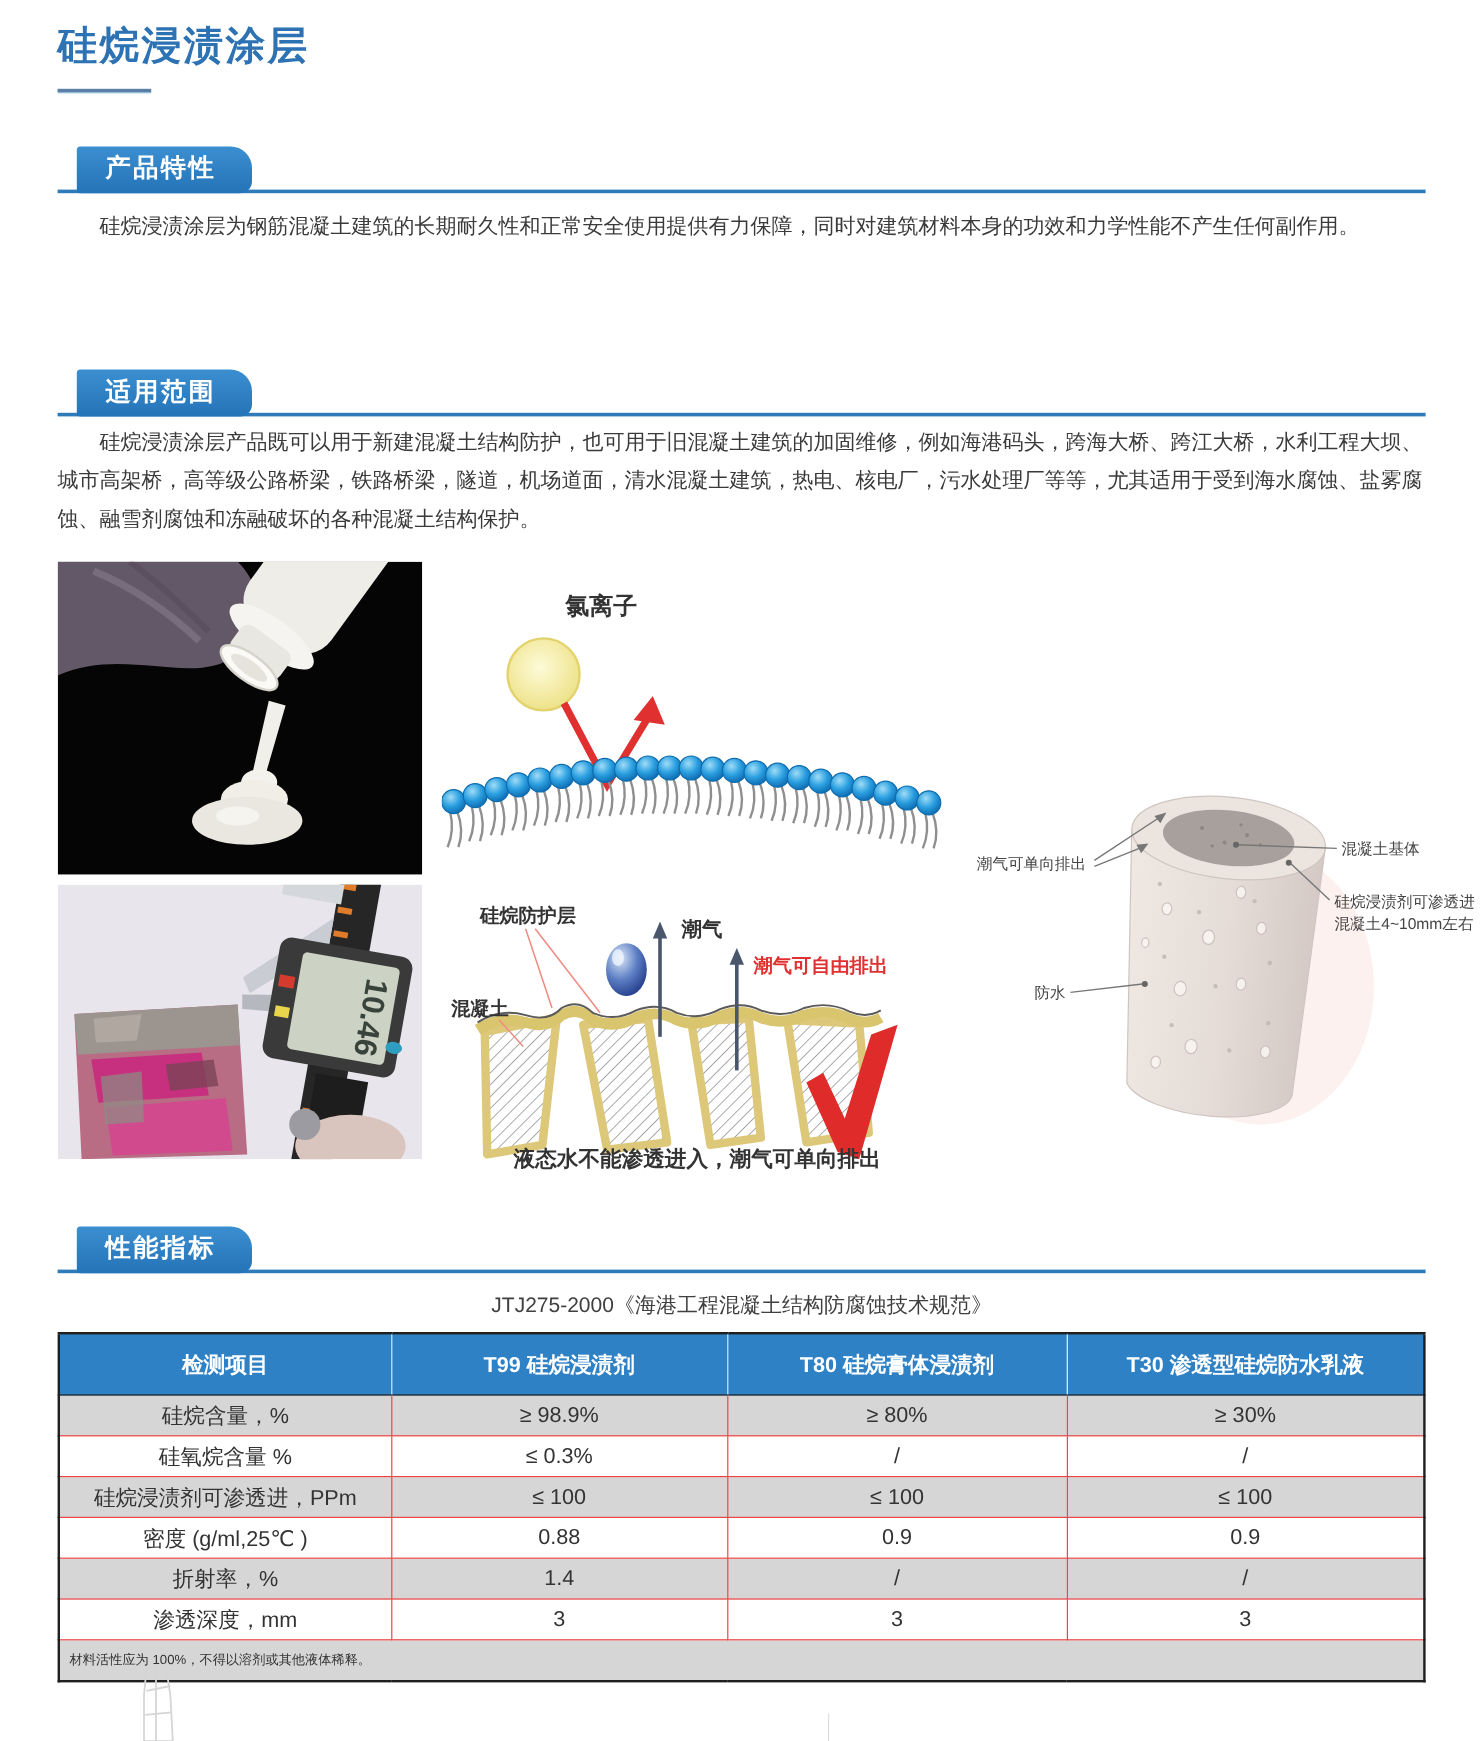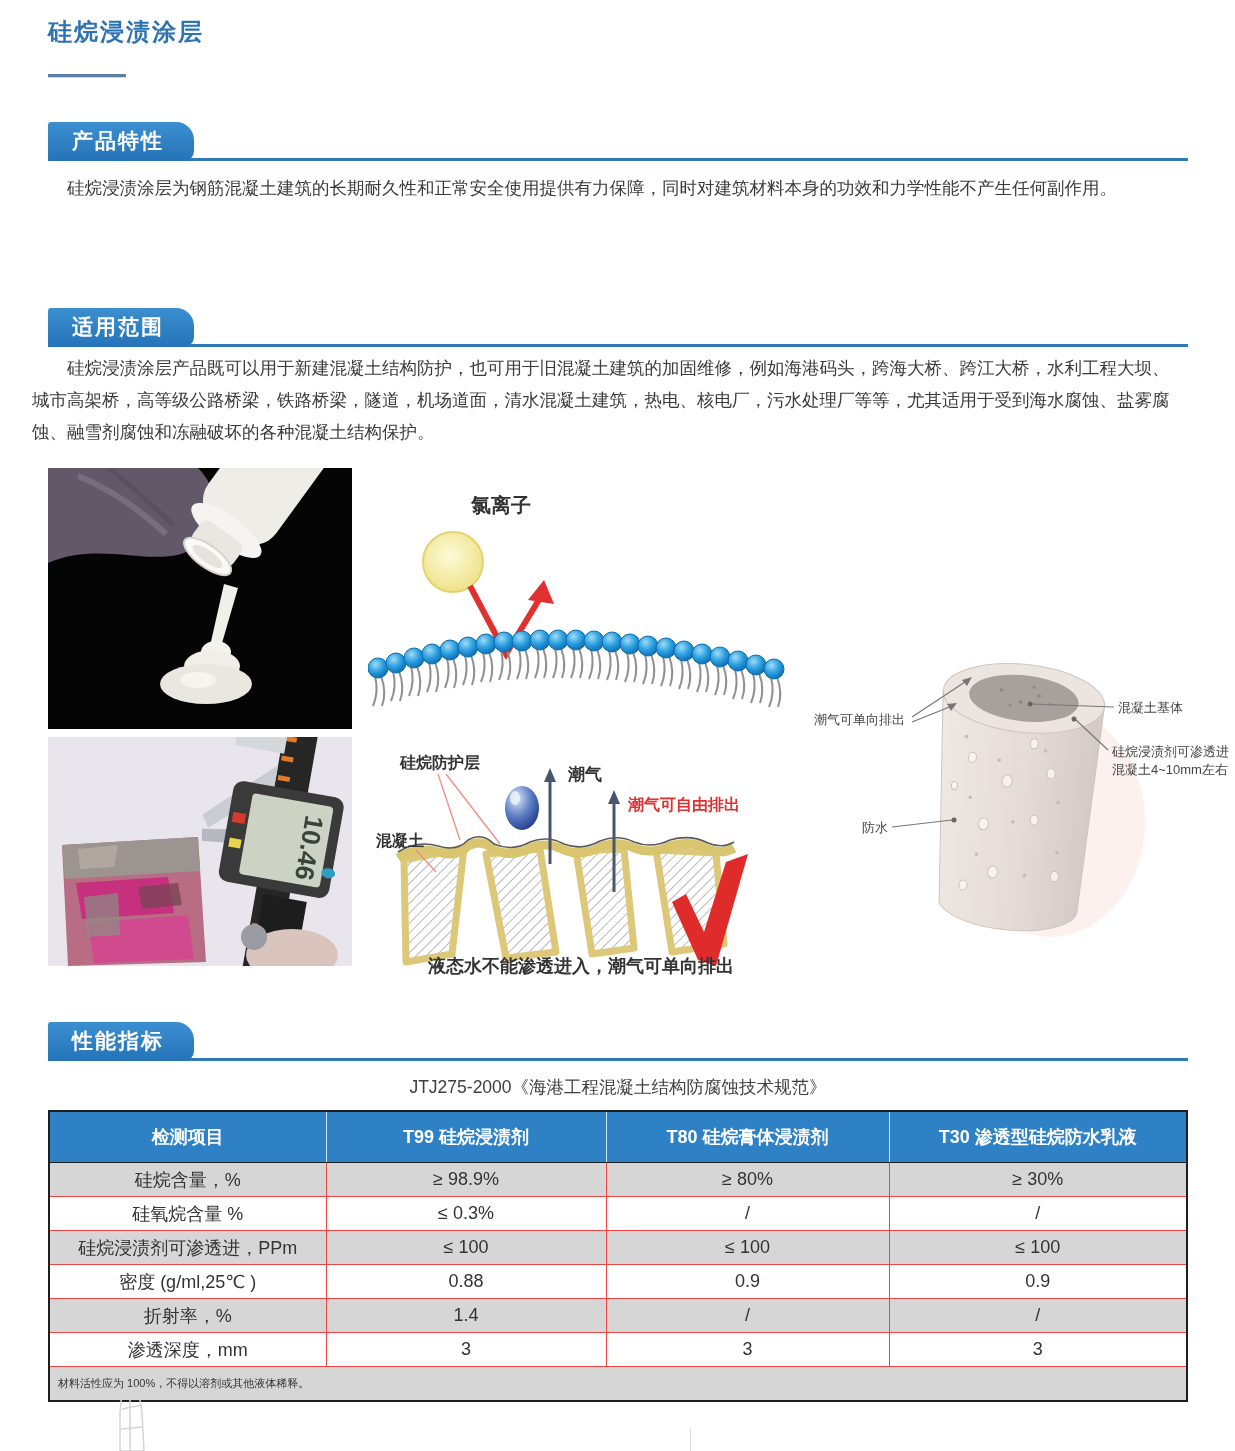--- a/index.html
+++ b/index.html
@@ -9,7 +9,7 @@
   }
   .abs{position:absolute;}
   
-  #page-title{left:48px;top:16px;font-size:24px;font-weight:700;color:#2d72b3;letter-spacing:2px;font-family:Liberation Mono, monospace;}
+  #page-title{left:48px;top:16px;font-size:33px;font-weight:700;color:#2d72b3;letter-spacing:2px;font-family:Liberation Mono, monospace;}
   #title-dash{left:48px;top:74px;width:78px;height:3px;background:#5b7fa6;box-shadow:0 1px 0 #bfe0f2;}
   
   .sec{left:48px;width:1140px;}

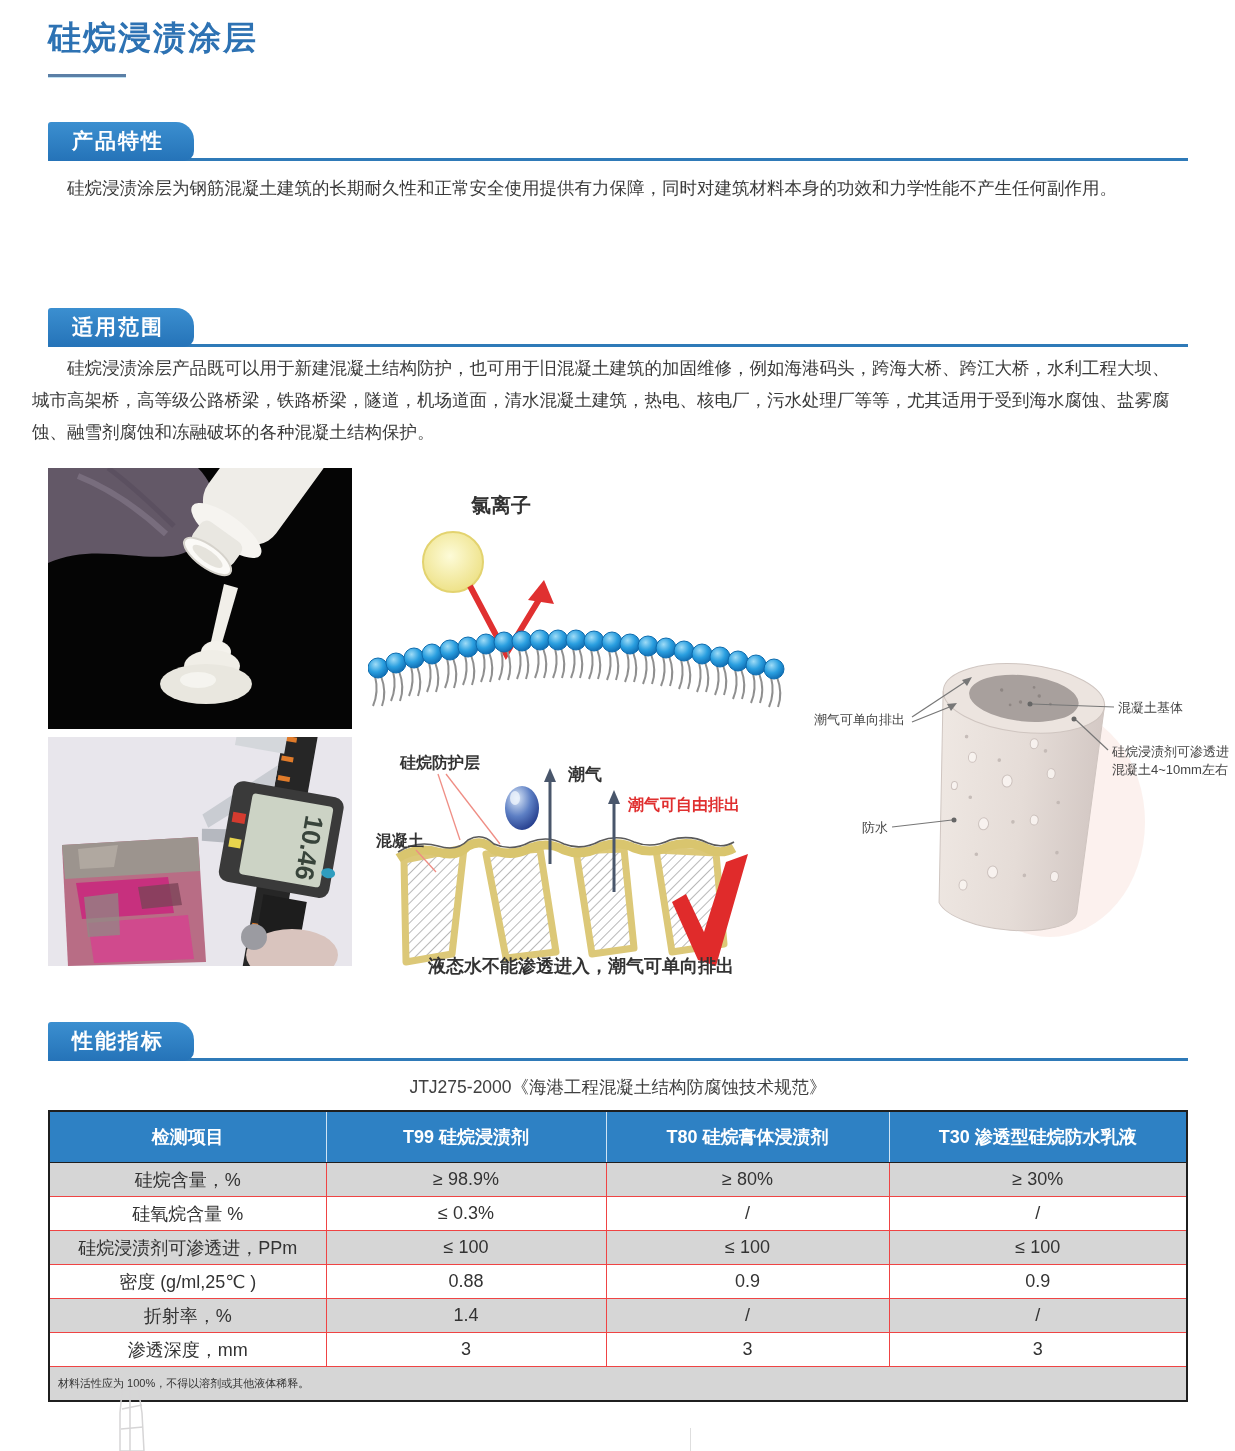--- a/index.html
+++ b/index.html
@@ -16,7 +16,7 @@
   .sec-badge{
     display:inline-block;background:linear-gradient(#3b8fd0,#2573b8);color:#ffffff;
     font-size:21px;font-weight:700;letter-spacing:2px;line-height:28px;
-    padding:5px 30px 6px 24px;border-radius:3px 18px 10px 3px;
+    padding:5px 30px 6px 24px;border-radius:3px 18px 10px 3px;margin-left:16px;
   }
   .sec-line{height:3px;background:#2f7ab8;margin-top:-3px;width:100%;}
   

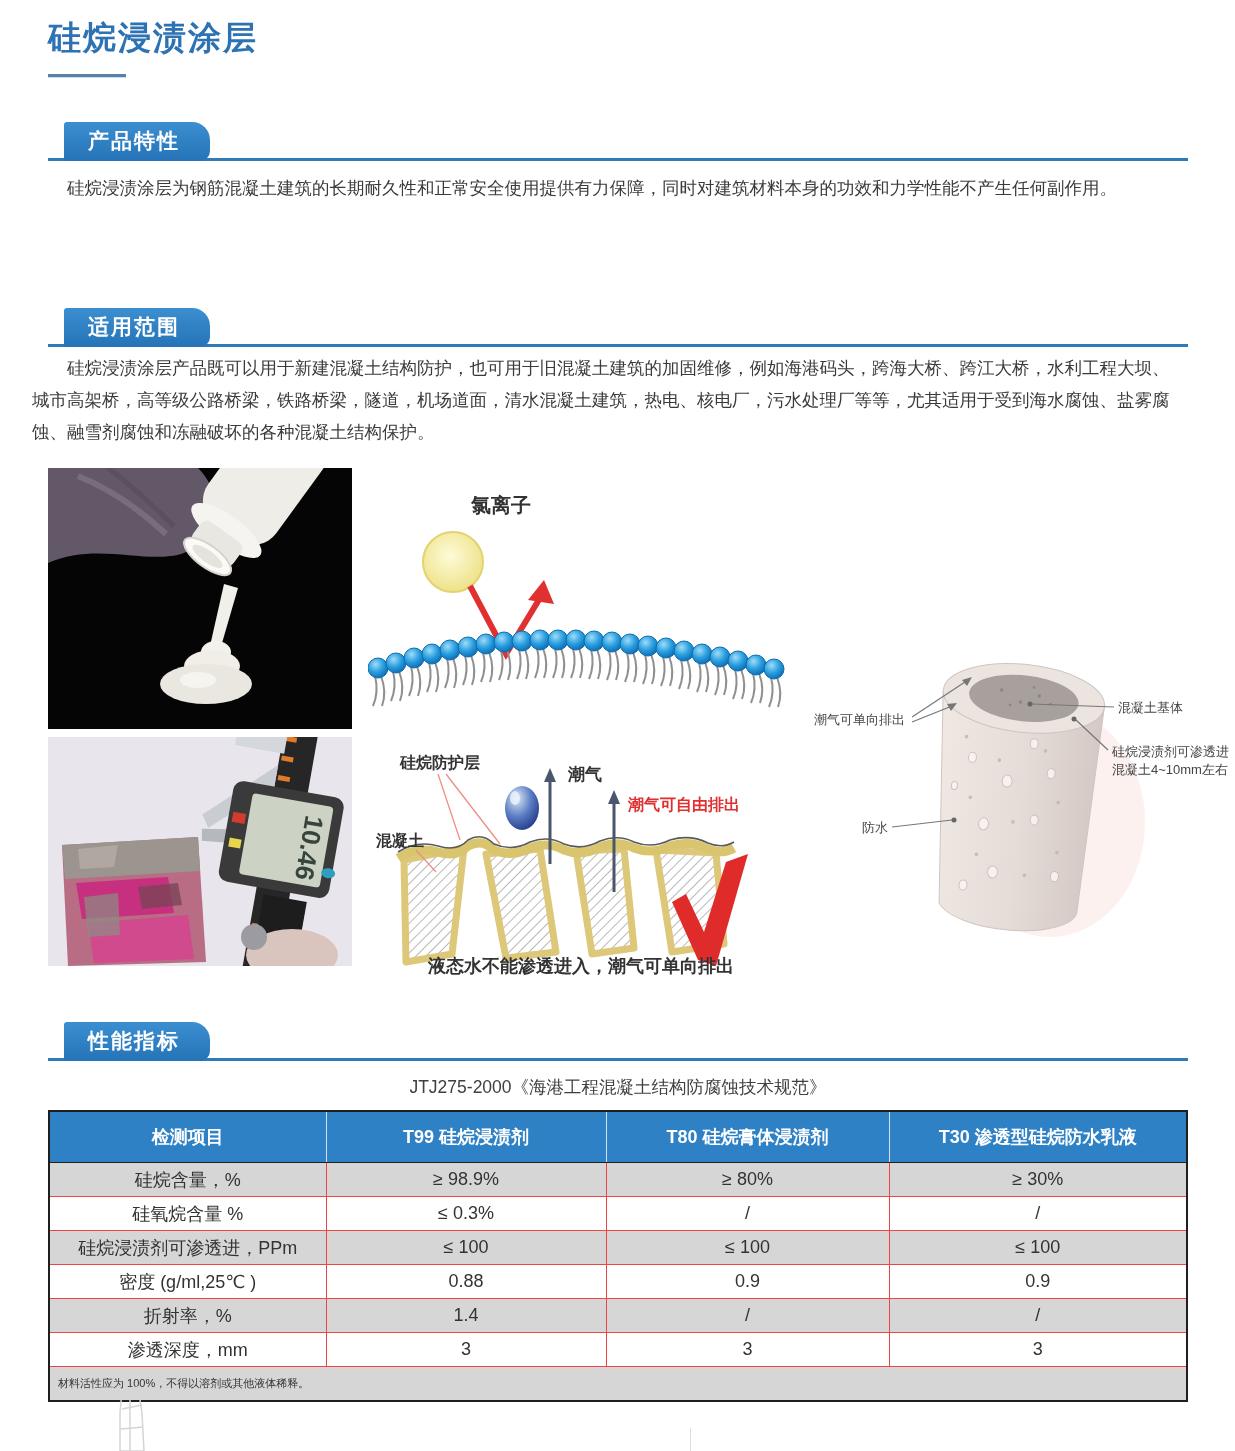--- a/index.html
+++ b/index.html
@@ -20,7 +20,7 @@
   }
   .sec-line{height:3px;background:#2f7ab8;margin-top:-3px;width:100%;}
   
-  .para-block{left:32px;width:1140px;font-size:17.5px;line-height:32px;color:#3a3a3a;}
+  .para-block{left:48px;width:1140px;font-size:17.5px;line-height:32px;color:#3a3a3a;}
   .para-block p{margin:0;text-indent:2em;}
   
   #std-caption{left:48px;top:1075px;width:1140px;text-align:center;font-size:17.5px;color:#404040;}

